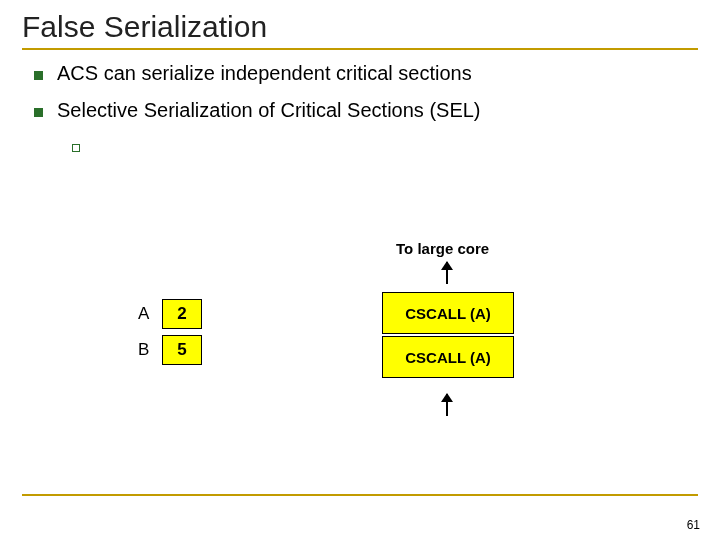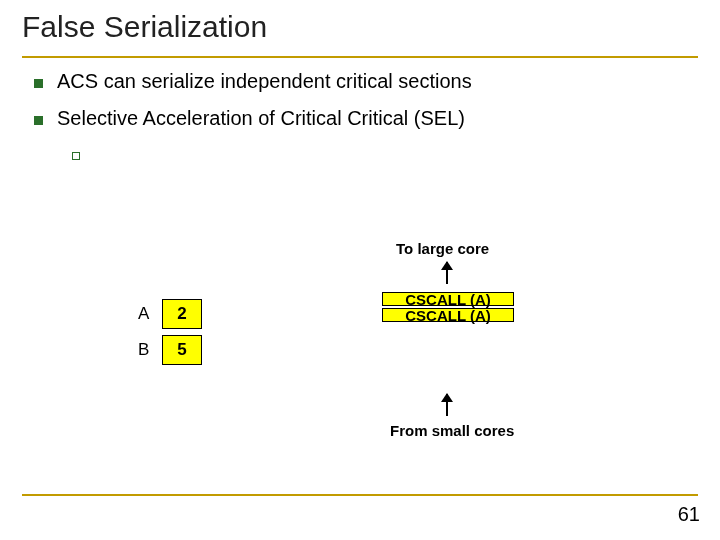--- a/index.html
+++ b/index.html
@@ -5,7 +5,7 @@
     * { margin: 0; padding: 0; box-sizing: border-box; }
     html, body { width: 720px; height: 540px; background: #fff; font-family: Verdana, Arial, sans-serif; color: #000; }
     .slide { width: 720px; height: 540px; position: relative; padding: 10px 22px 0 22px; }
-    .title { font-size: 30px; font-weight: 400; color: #222; margin-bottom: 12px; }
+    .title { font-size: 30px; font-weight: 400; color: #222; margin-bottom: 4px; }
     .hr-top, .hr-bot { border: none; border-top: 2px solid #c29b00; }
     .hr-top { margin-bottom: 12px; }
     .hr-bot { position: absolute; left: 22px; right: 22px; bottom: 44px; }

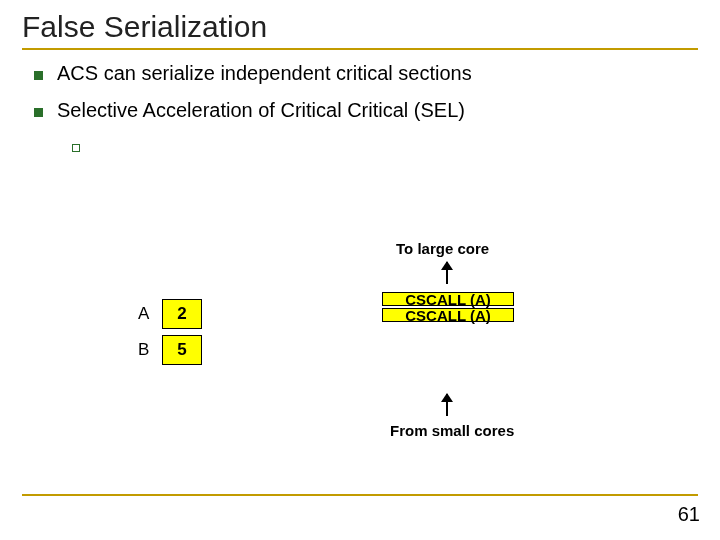--- a/index.html
+++ b/index.html
@@ -53,7 +53,7 @@
     </div>
     <div class="b1">
       <span class="sq"></span>
-      <span>Selective Acceleration of Critical Critical (SEL)</span>
+      <span>Selective Serialization of Critical Sections (SEL)</span>
     </div>
     <div class="b2">
       <span class="sq-sm"></span>

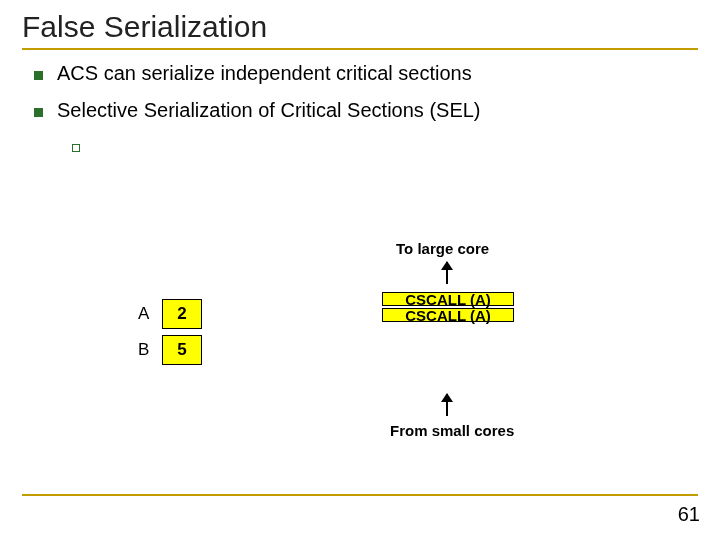--- a/index.html
+++ b/index.html
@@ -27,7 +27,7 @@
     .row + .row { margin-top: 4px; }
 
     .buffer { position: absolute; left: 370px; top: 52px; }
-    .buf-cell { width: 132px; height: 14px; border: 1.5px solid #000; background: #ffff00; display: flex; align-items: center; justify-content: center; font-weight: bold; font-size: 15px; }
+    .buf-cell { width: 132px; height: 42px; border: 1.5px solid #000; background: #ffff00; display: flex; align-items: center; justify-content: center; font-weight: bold; font-size: 15px; }
     .buf-cell + .buf-cell { margin-top: 2px; }
 
     .csrb-label { position: absolute; left: 526px; top: 54px; font-size: 15px; font-weight: bold; line-height: 1.35; }

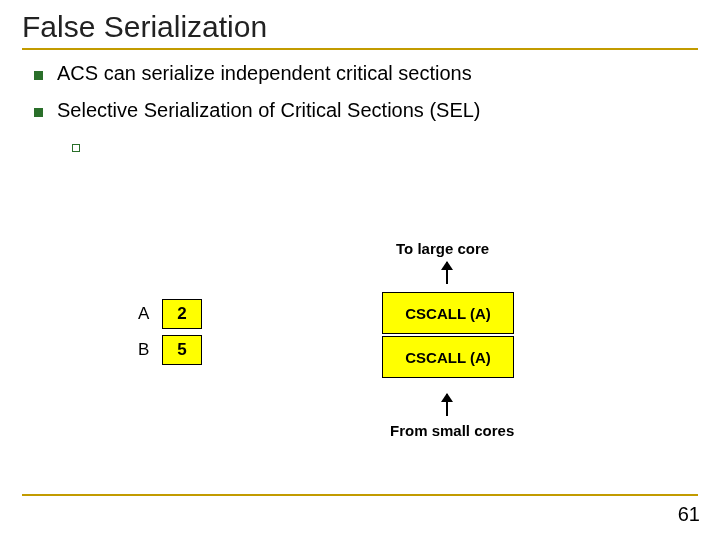--- a/index.html
+++ b/index.html
@@ -82,7 +82,6 @@
 
 
     <div class="arrow-up2"></div>
-    <div class="from-small">From small cores</div>
   </div>
 
   <hr class="hr-bot">

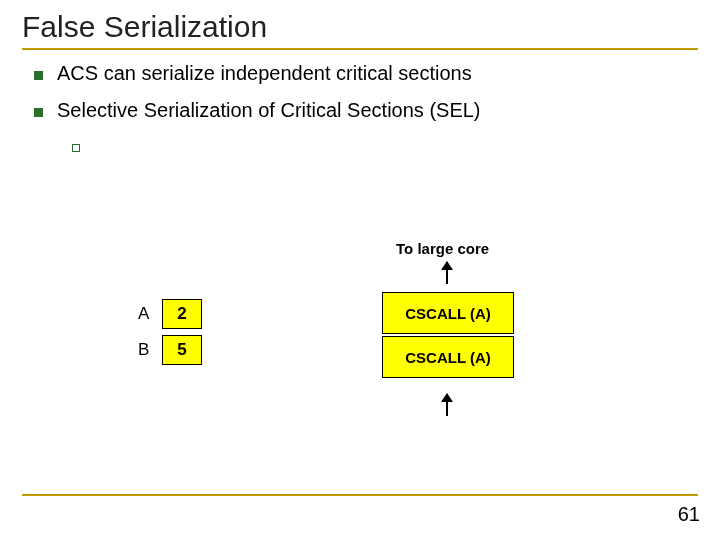--- a/index.html
+++ b/index.html
@@ -36,7 +36,7 @@
     .arrow-up2::before { content: ""; position: absolute; top: -1px; left: -5px; border-left: 6px solid transparent; border-right: 6px solid transparent; border-bottom: 9px solid #000; }
     .from-small { position: absolute; left: 378px; top: 182px; font-size: 15px; font-weight: bold; }
 
-    .pagenum { position: absolute; right: 20px; bottom: 14px; font-size: 20px; }
+    .pagenum { position: absolute; right: 20px; bottom: 8px; font-size: 12px; }
   </style>
 </head>
 <body>

